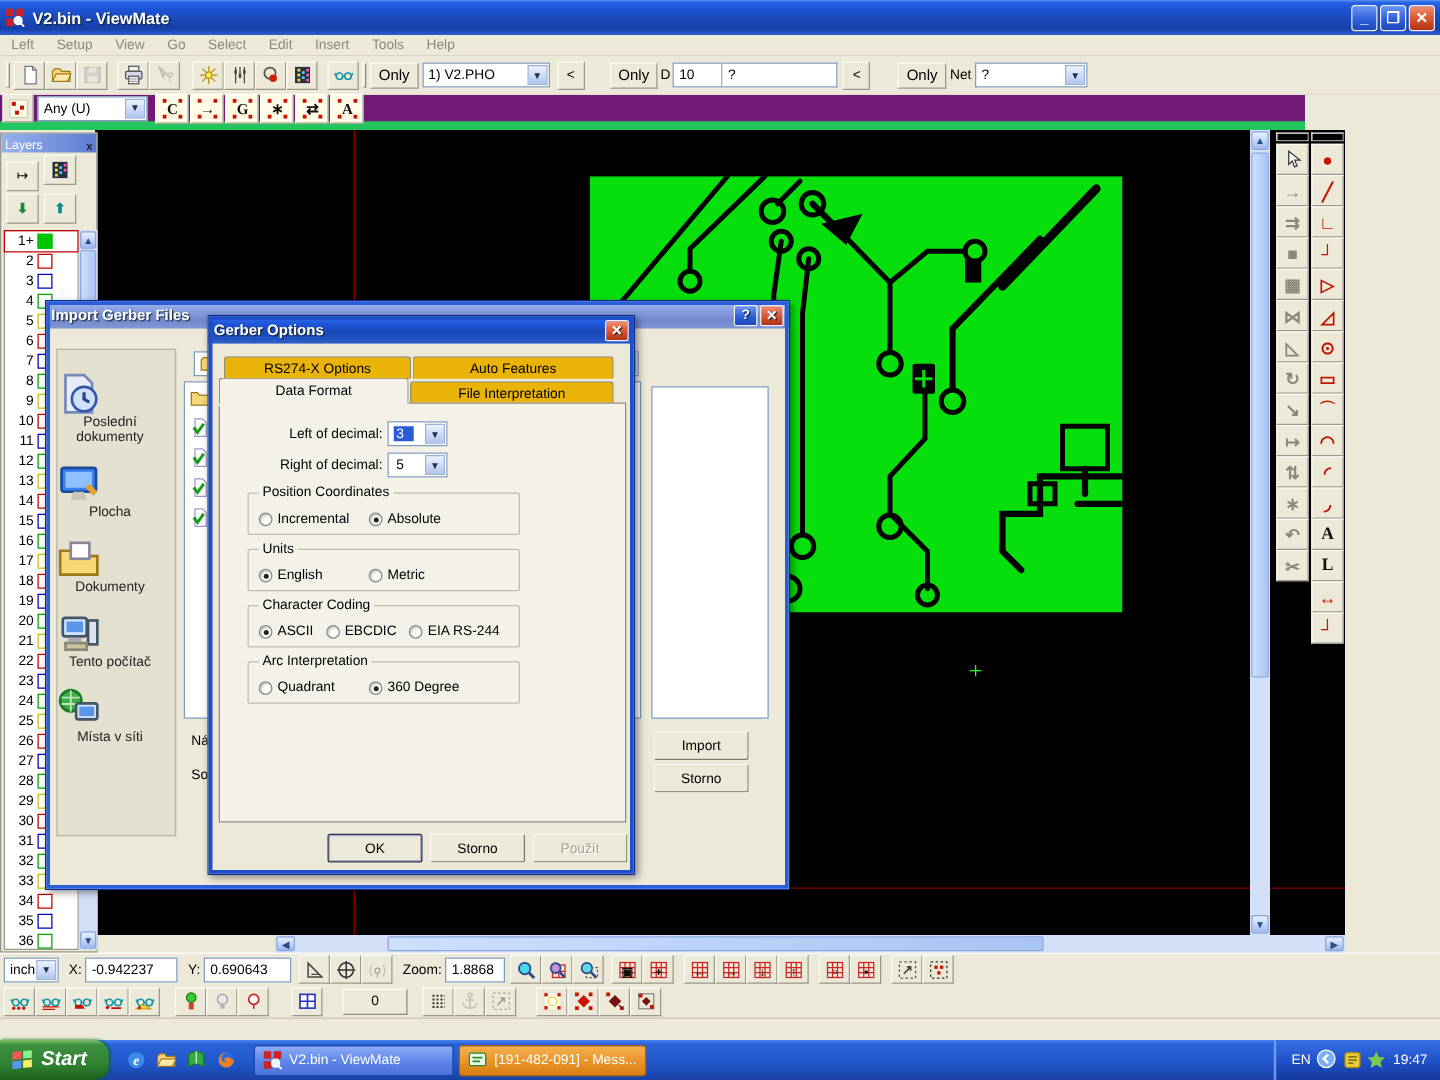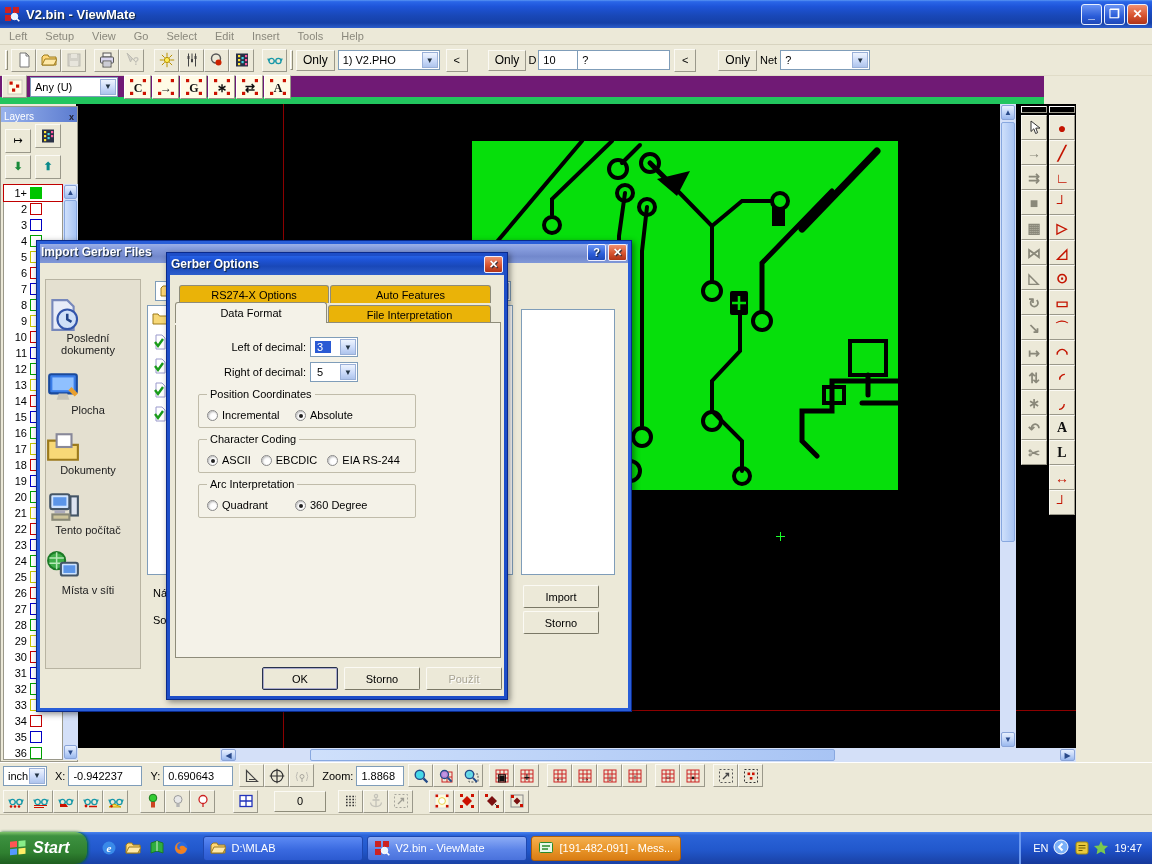--- a/index.html
+++ b/index.html
@@ -820,6 +820,19 @@
                 </div>
               </div>
               <div class="grp">
+                <span class="glg">Units</span>
+                <div class="gopts">
+                  <span class="radio">
+                    <span class="rb on"></span>
+                    <span>English</span>
+                  </span>
+                  <span class="radio">
+                    <span class="rb"></span>
+                    <span>Metric</span>
+                  </span>
+                </div>
+              </div>
+              <div class="grp">
                 <span class="glg">Character Coding</span>
                 <div class="gopts tight">
                   <span class="radio">

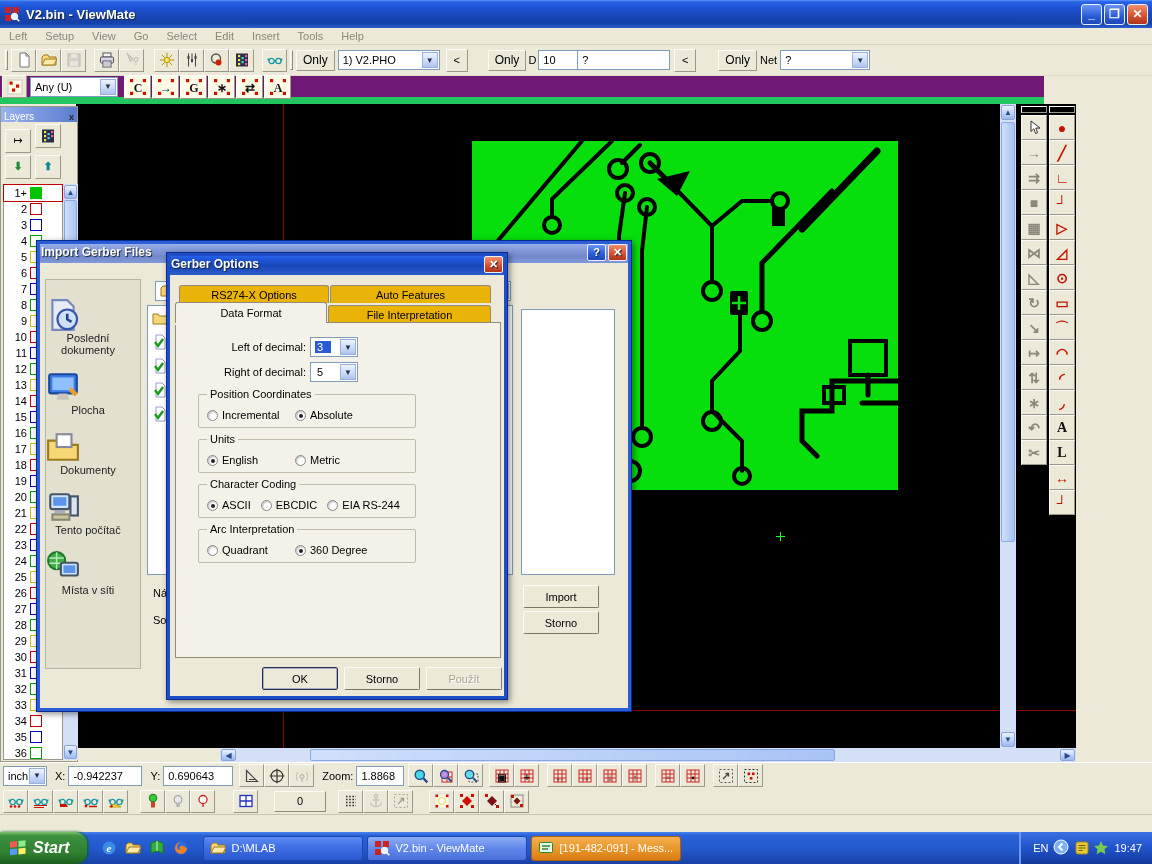--- a/index.html
+++ b/index.html
@@ -1215,13 +1215,6 @@
         </span>
       </span>
     <span id="tasks" class="flex" style="margin-left:8px">
-        <span class="task">
-          <svg class="ic" viewBox="0 0 16 16">
-            <path d="M1 13V5l2-2h4l1 2h7v8z" fill="#ffd777" stroke="#9c7a1c"></path>
-            <path d="M1 13l3-6h12l-3 6z" fill="#ffe9a8" stroke="#9c7a1c"></path>
-          </svg>
-          <span>D:\MLAB</span>
-        </span>
         <span class="task active">
           <svg class="ic" viewBox="0 0 16 16">
             <g fill="#cc2222">

